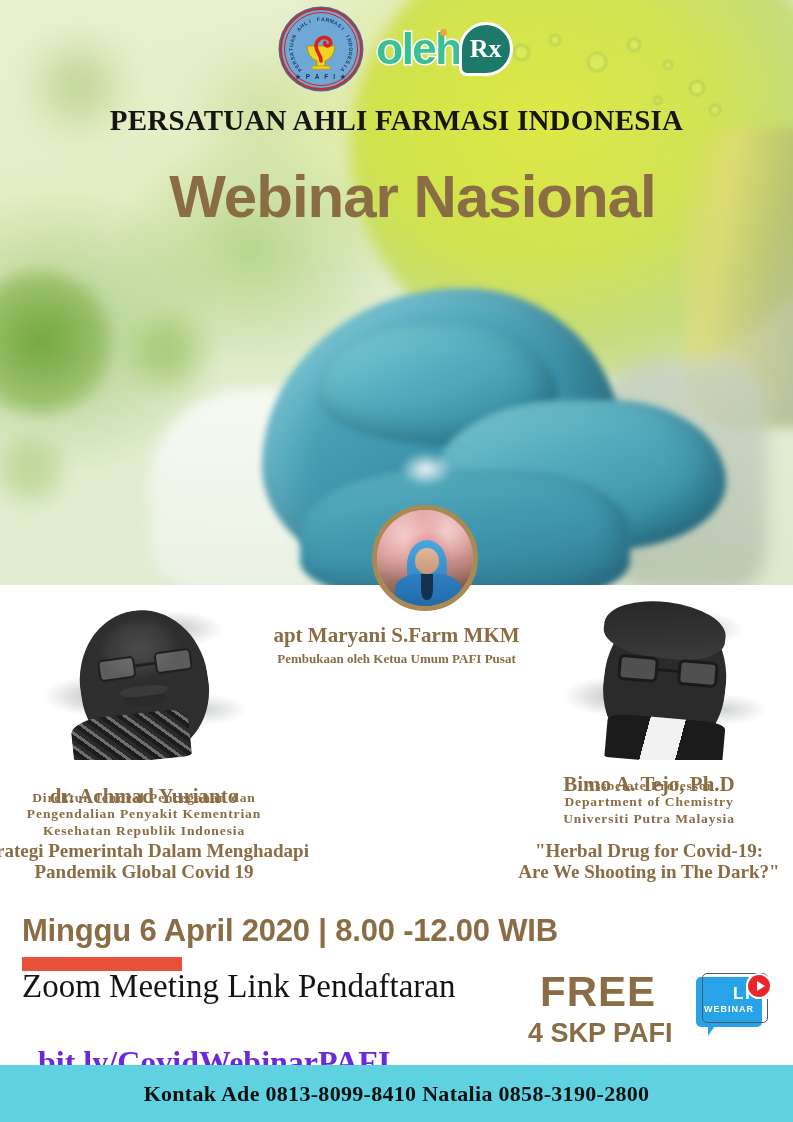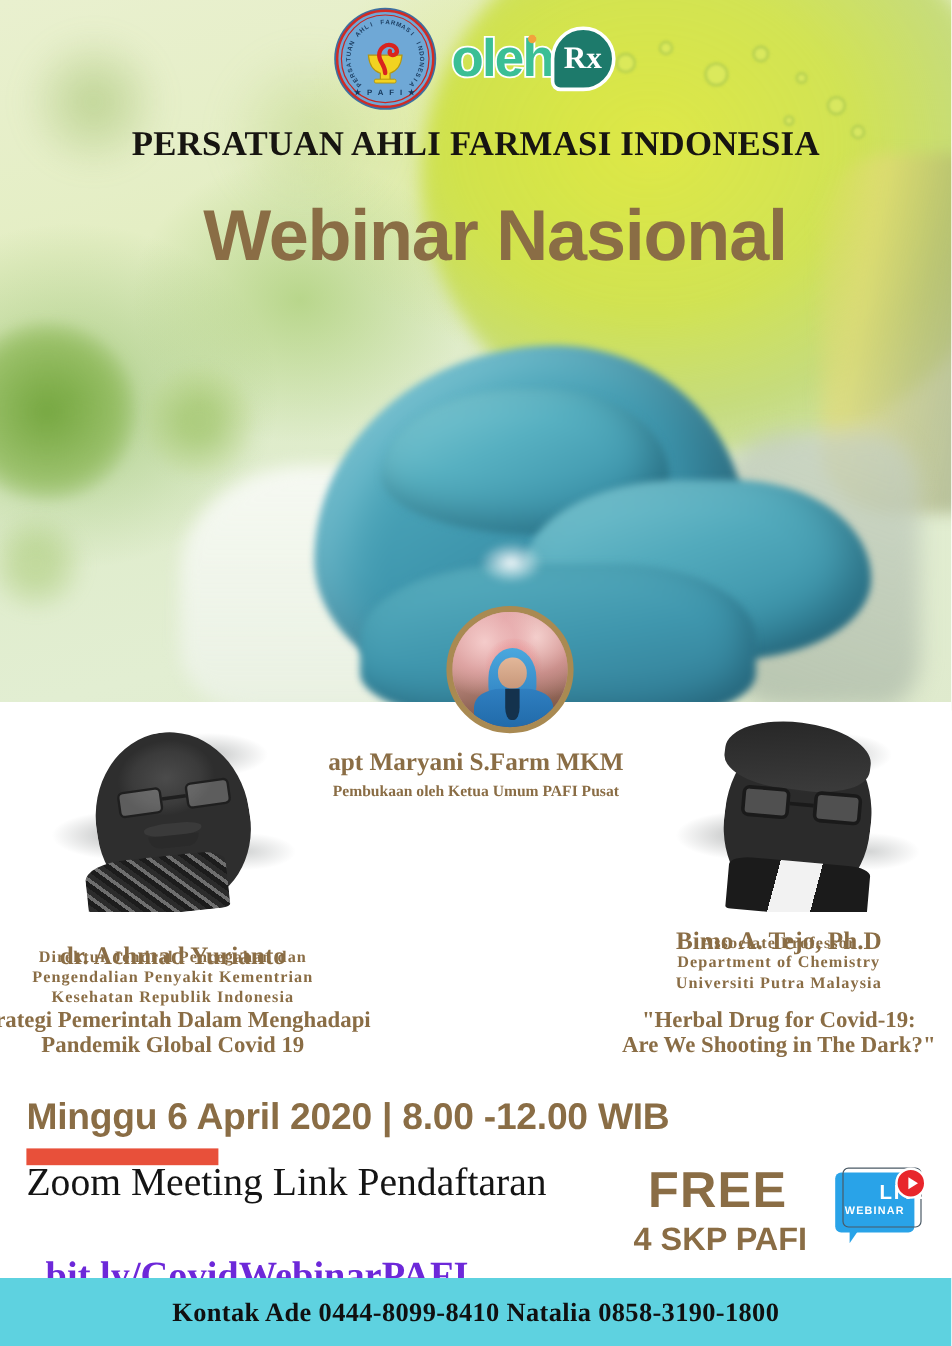--- a/index.html
+++ b/index.html
@@ -609,7 +609,7 @@
   </div>
 
   <div class="footer">
-    <span class="footer-text">Kontak Ade 0444-8099-8410 Natalia 0858-3190-1800</span>
+    <span class="footer-text">Kontak Ade 0813-8099-8410 Natalia 0858-3190-2800</span>
   </div>
 
 </div>

